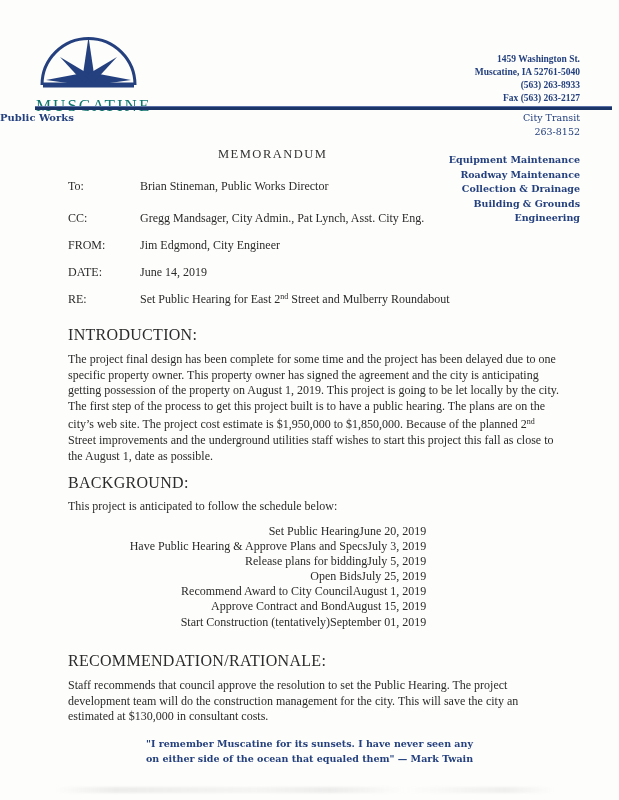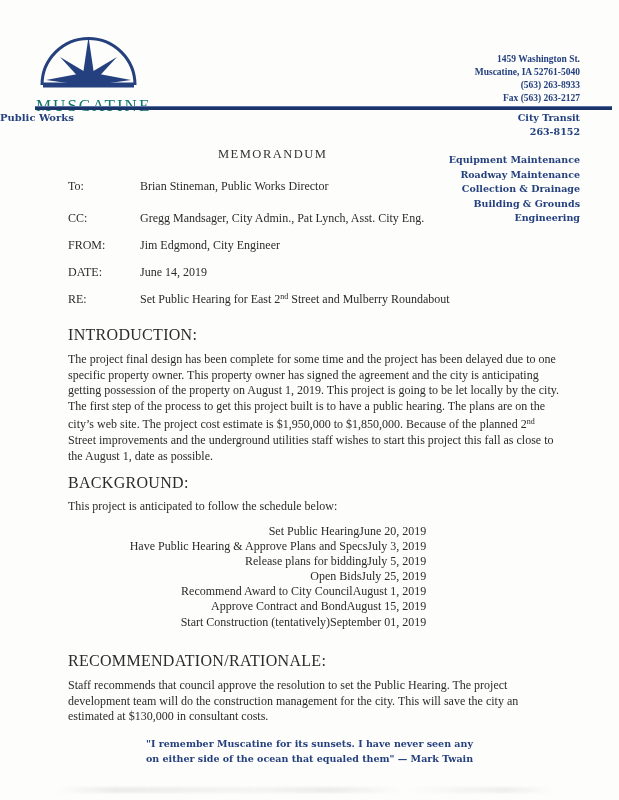--- a/index.html
+++ b/index.html
@@ -41,7 +41,7 @@
   .transit{
     position:absolute;top:111px;right:39px;text-align:right;
     font-family:"DejaVu Serif", serif;
-    font-weight:bold;font-size:9.5px;line-height:14px;color:#24407e;
+    font-weight:normal;font-size:9.5px;line-height:14px;color:#24407e;
   }
   .divisions{
     position:absolute;top:153px;right:39px;text-align:right;

